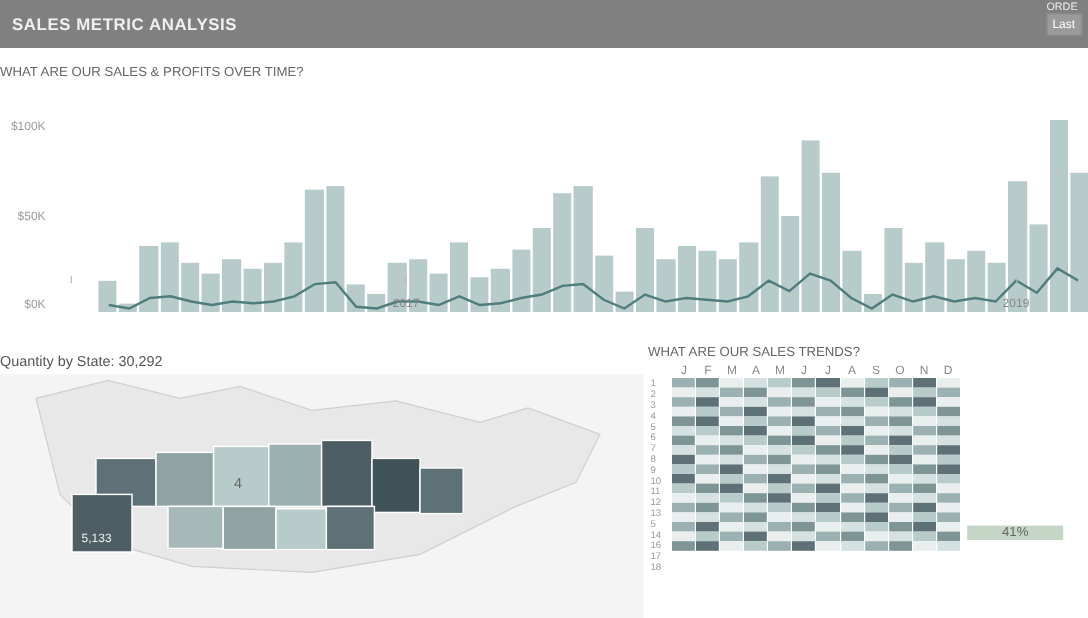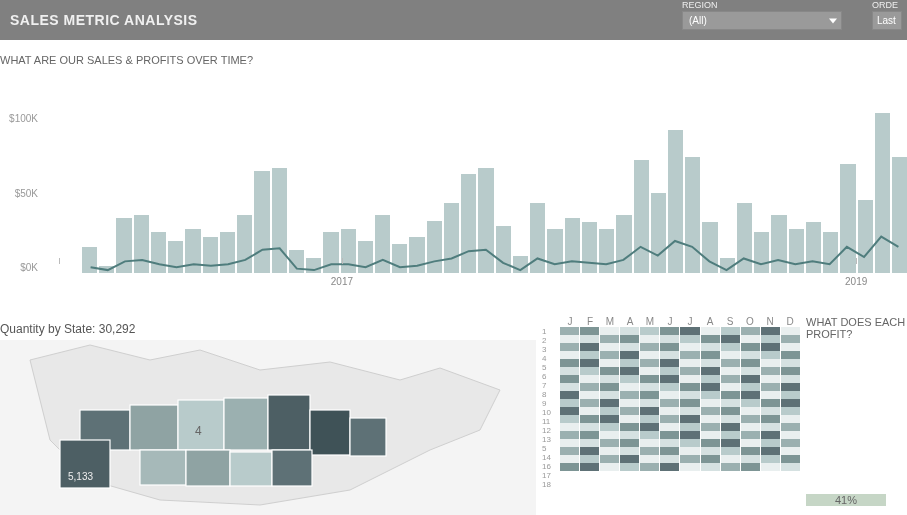--- a/index.html
+++ b/index.html
@@ -209,13 +209,6 @@
 <div class="header">
   <div class="header-title">SALES METRIC ANALYSIS</div>
   <div class="header-controls">
-    <div class="hc-col">
-      <div class="hc-label">REGION</div>
-      <div class="hc-select">
-        <span>(All)</span>
-        <span class="chev"></span>
-      </div>
-    </div>
     <div class="hc-col">
       <div class="hc-label">ORDE</div>
       <div class="hc-select small">

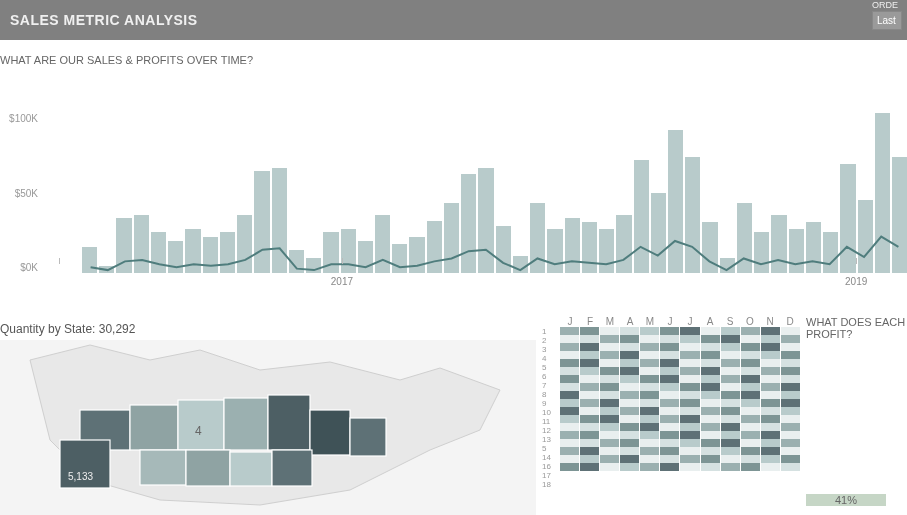--- a/index.html
+++ b/index.html
@@ -65,10 +65,9 @@
 }
 .chart-row {
   display: flex;
-  align-items: center;
+  align-items: flex-end;
   height: 190px;
   position: relative;
-  margin-top: 28px;
 }
 .yaxis {
   width: 42px;

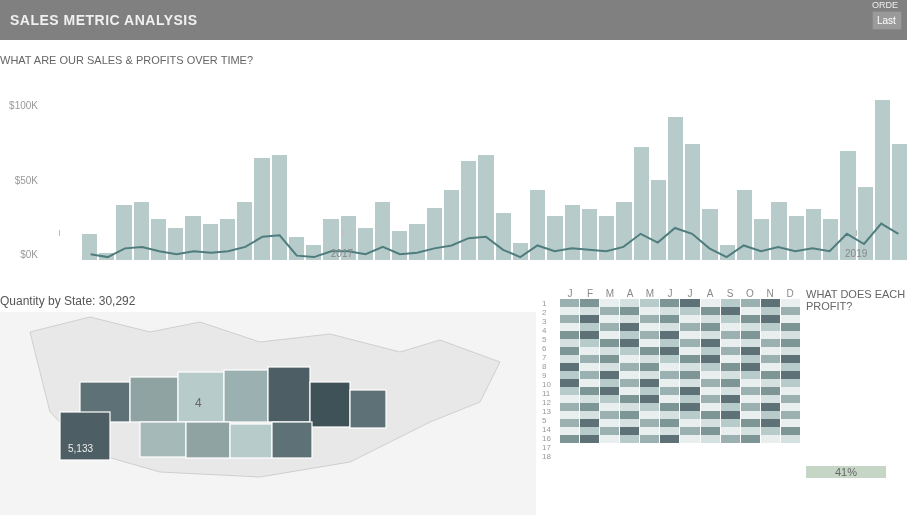--- a/index.html
+++ b/index.html
@@ -106,7 +106,7 @@
 .xaxis {
   position: absolute;
   left: 42px;
-  right: 8px;
+  right: 18px;
   top: 160px;
   height: 30px;
 }

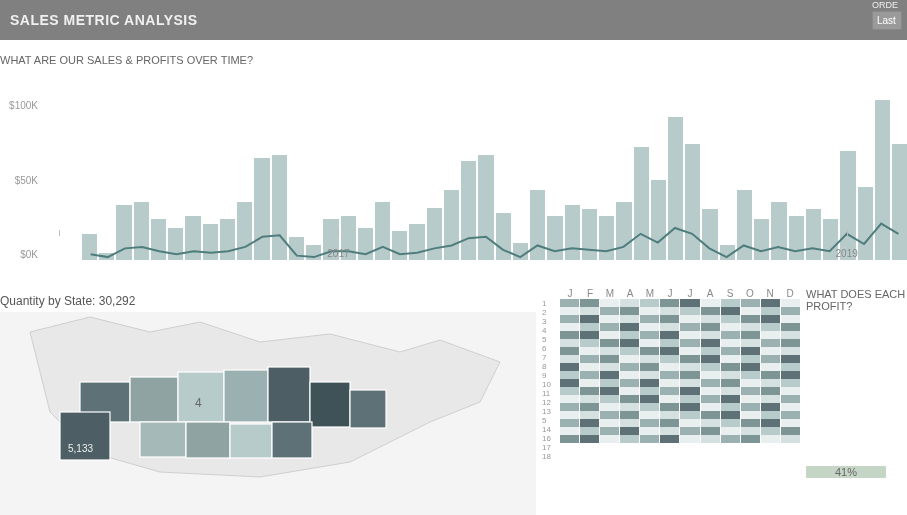--- a/index.html
+++ b/index.html
@@ -318,6 +318,7 @@
   </div>
 
   <div class="panel-trends">
+    <div class="section-title" style="padding-top:0">WHAT ARE OUR SALES TRENDS?</div>
     <div class="heat-header" id="heat-header">
         <span>J</span>
         <span>F</span>

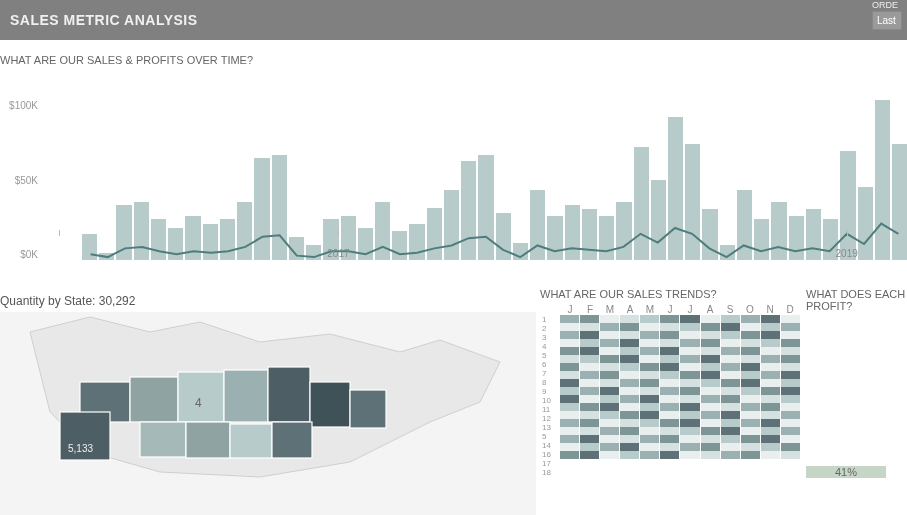--- a/index.html
+++ b/index.html
@@ -612,7 +612,6 @@
   </div>
 
   <div class="panel-profit">
-    <div class="section-title" style="padding-top:0">WHAT DOES EACH PROFIT?</div>
     <div class="stack">
       <div class="stack-col">
         <div class="stack-seg" style="height:54%;background:#b3bf82"></div>

